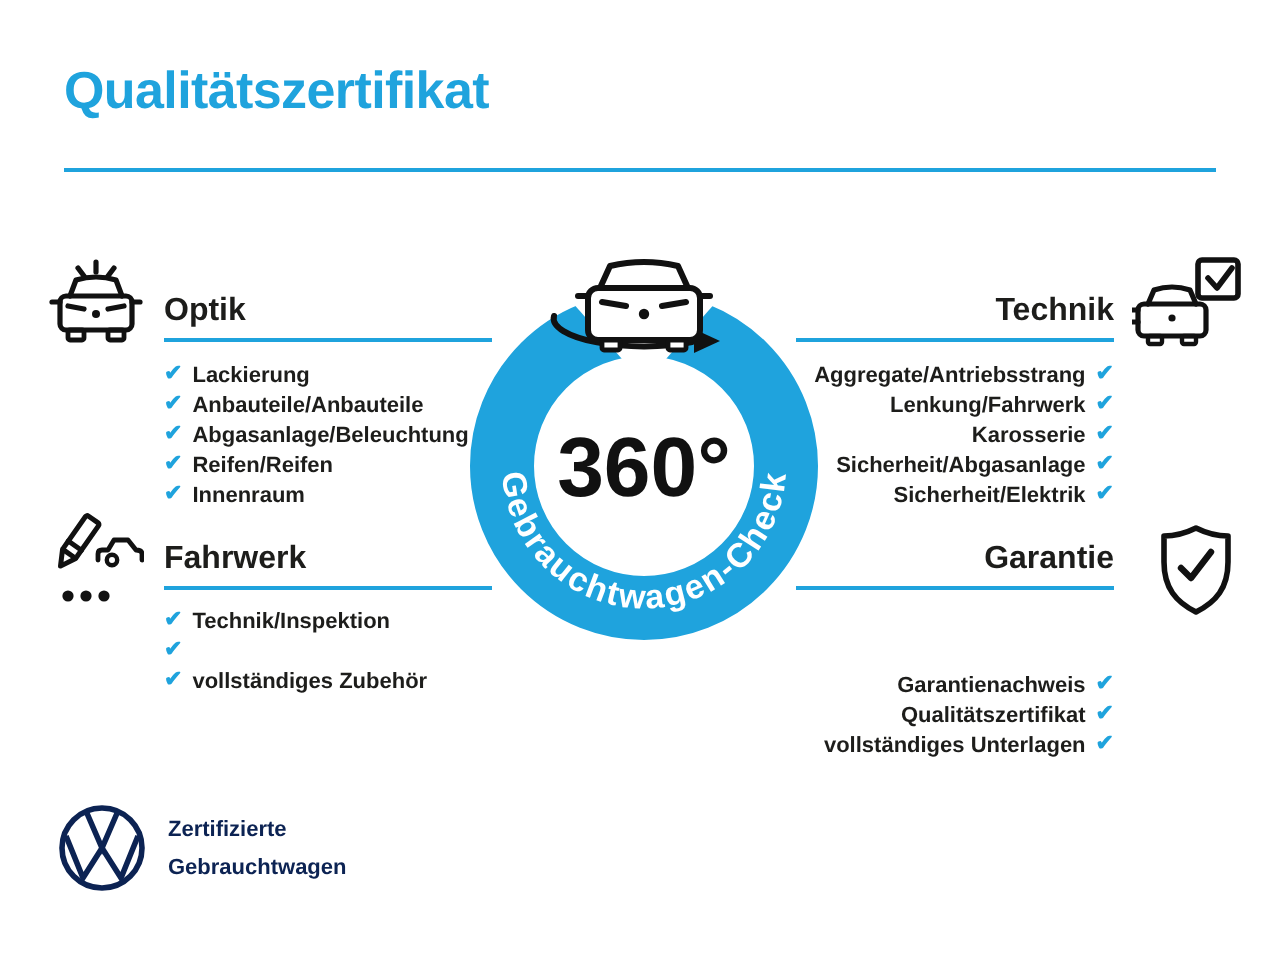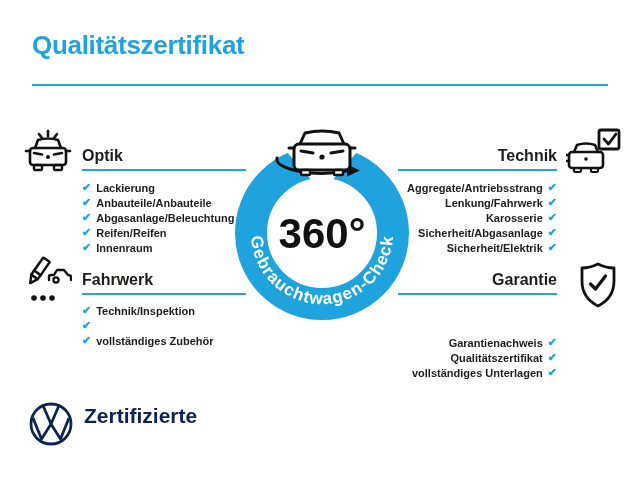--- a/index.html
+++ b/index.html
@@ -25,7 +25,7 @@
   .items.right .item{justify-content:flex-end;}
   .items.right .item .check{margin-right:0;margin-left:5px;}
   .right-align{text-align:right;}
-  .footer-text{left:84px;top:406px;font-size:21px;font-weight:bold;color:var(--navy);line-height:19px;}
+  .footer-text{left:84px;top:406px;font-size:11px;font-weight:bold;color:var(--navy);line-height:19px;}
   svg{display:block;}
 </style>
 </head>

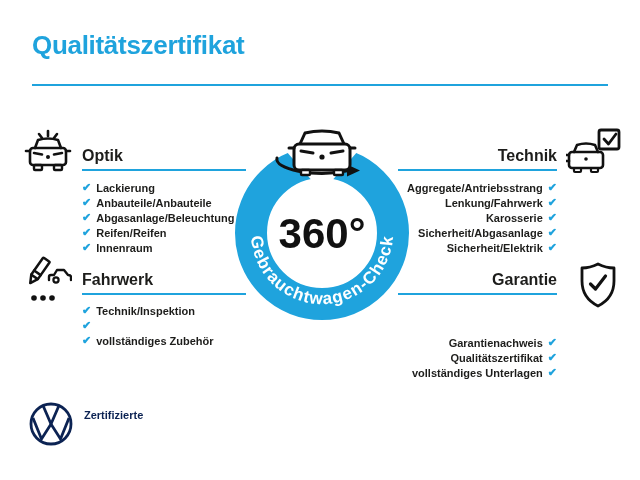--- a/index.html
+++ b/index.html
@@ -207,6 +207,7 @@
 </div>
 <div class="abs footer-text">
   <div>Zertifizierte</div>
+  <div>Gebrauchtwagen</div>
 </div>
 
 </body></html>

